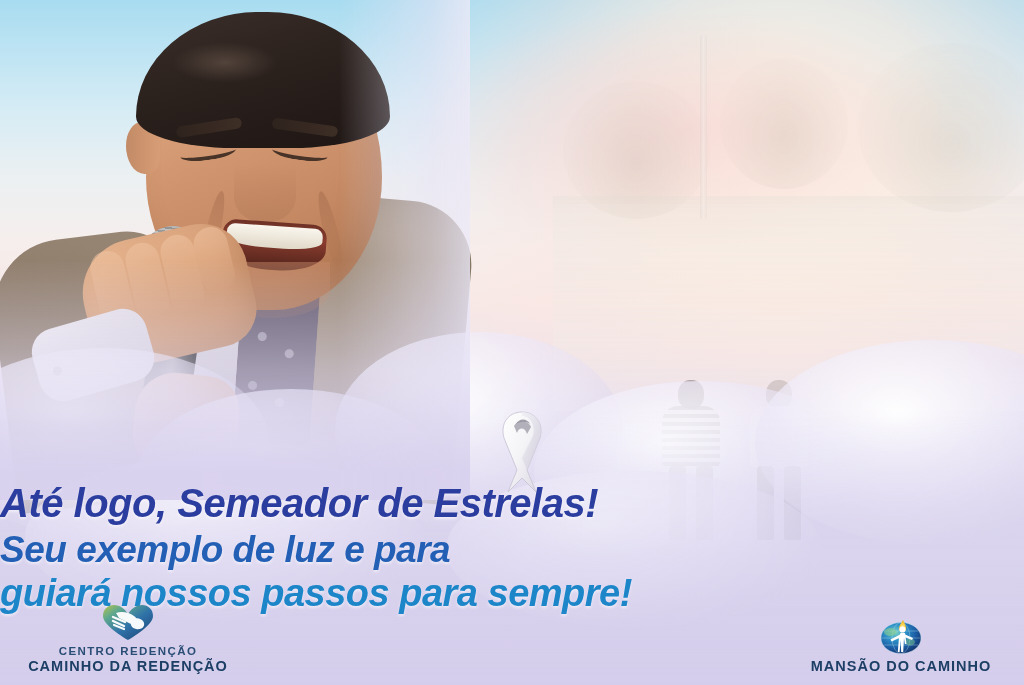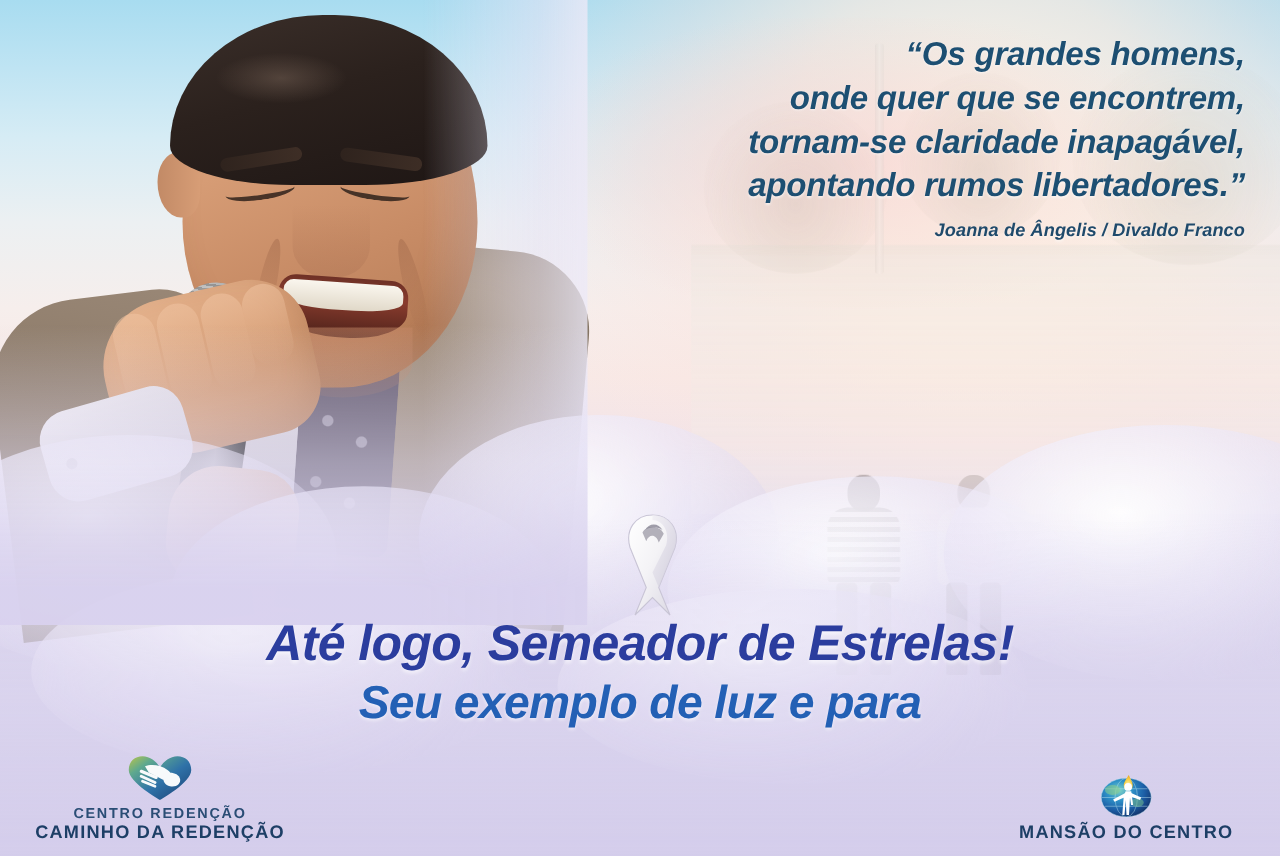--- a/index.html
+++ b/index.html
@@ -494,13 +494,6 @@
     <div class="sheet"></div>
   </div>
 
-  <div class="quote">
-    <div class="quote-line">“Os grandes homens,</div>
-    <div class="quote-line">onde quer que se encontrem,</div>
-    <div class="quote-line">tornam-se claridade inapagável,</div>
-    <div class="quote-line">apontando rumos libertadores.”</div>
-    <div class="quote-attrib">Joanna de Ângelis / Divaldo Franco</div>
-  </div>
 
   <div class="ribbon-wrap">
     <svg width="72" height="86" viewBox="0 0 72 86" aria-hidden="true">

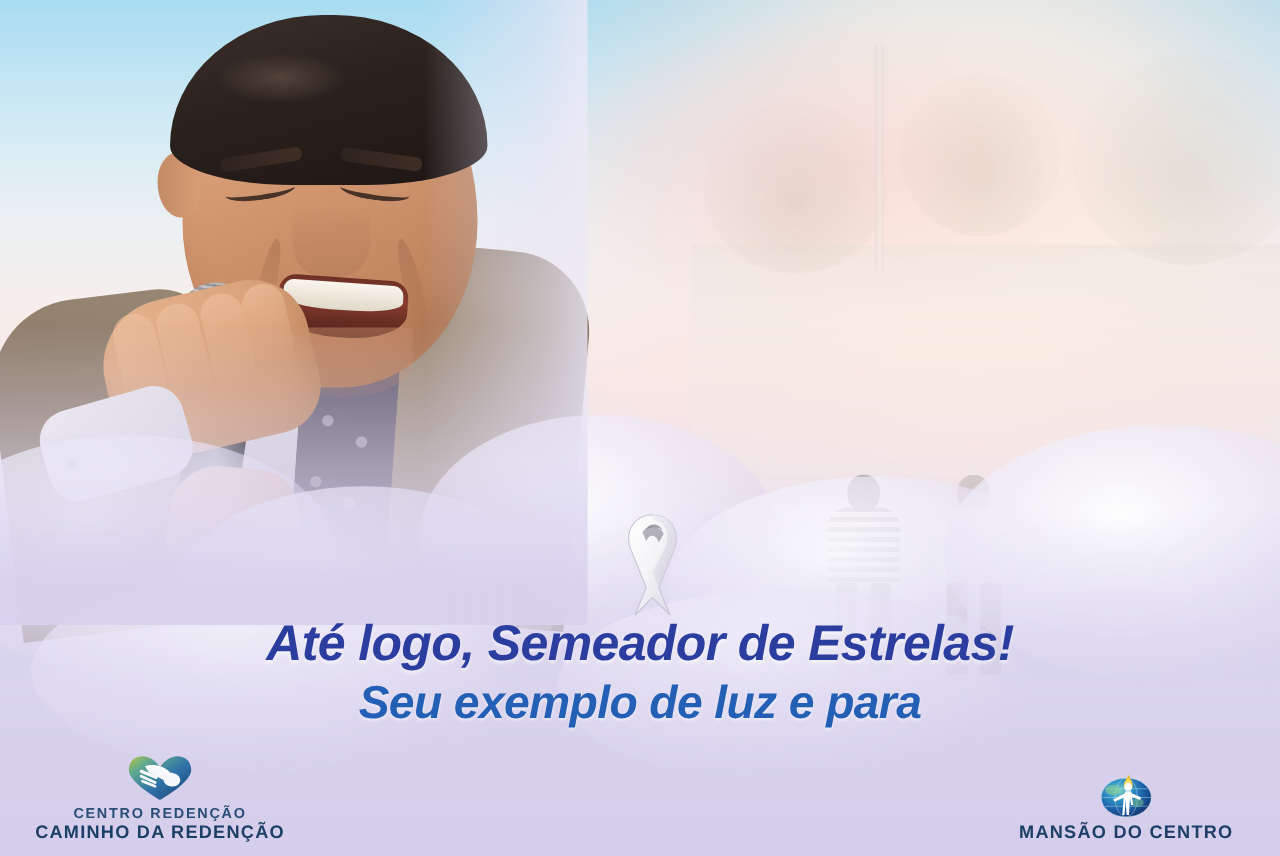--- a/index.html
+++ b/index.html
@@ -369,8 +369,8 @@
   
   .headline {
     position: absolute;
-    left: 0; right: 0; top: 495px;
-    text-align: center;
+    left: 0; right: 0; top: 483px;
+    text-align: left;
     z-index: 62;
   }
   .hl {

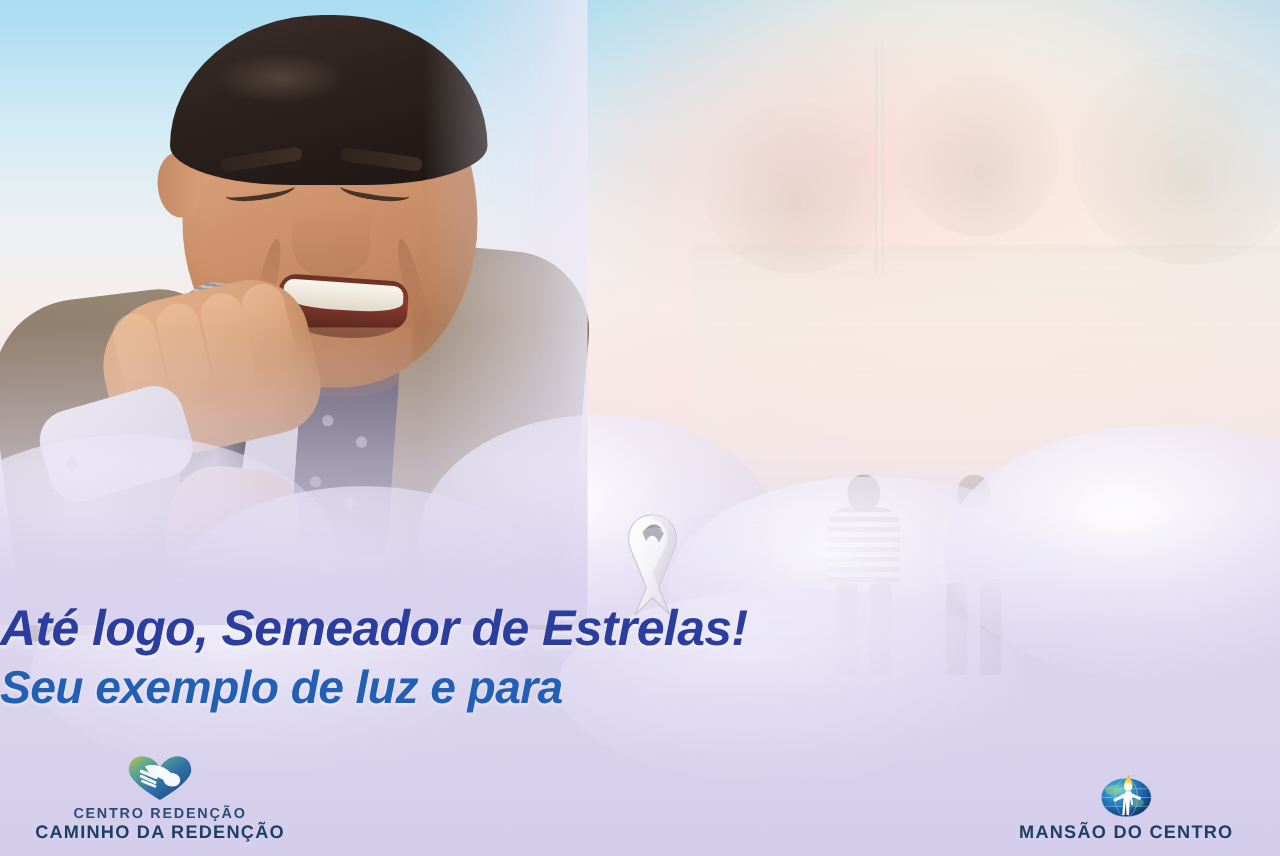--- a/index.html
+++ b/index.html
@@ -520,6 +520,7 @@
   <div class="headline">
     <div class="hl hl1">Até logo, Semeador de Estrelas!</div>
     <div class="hl hl2">Seu exemplo de luz e para</div>
+    <div class="hl hl3">guiará nossos passos para sempre!</div>
   </div>
 
   <div class="logo-left">

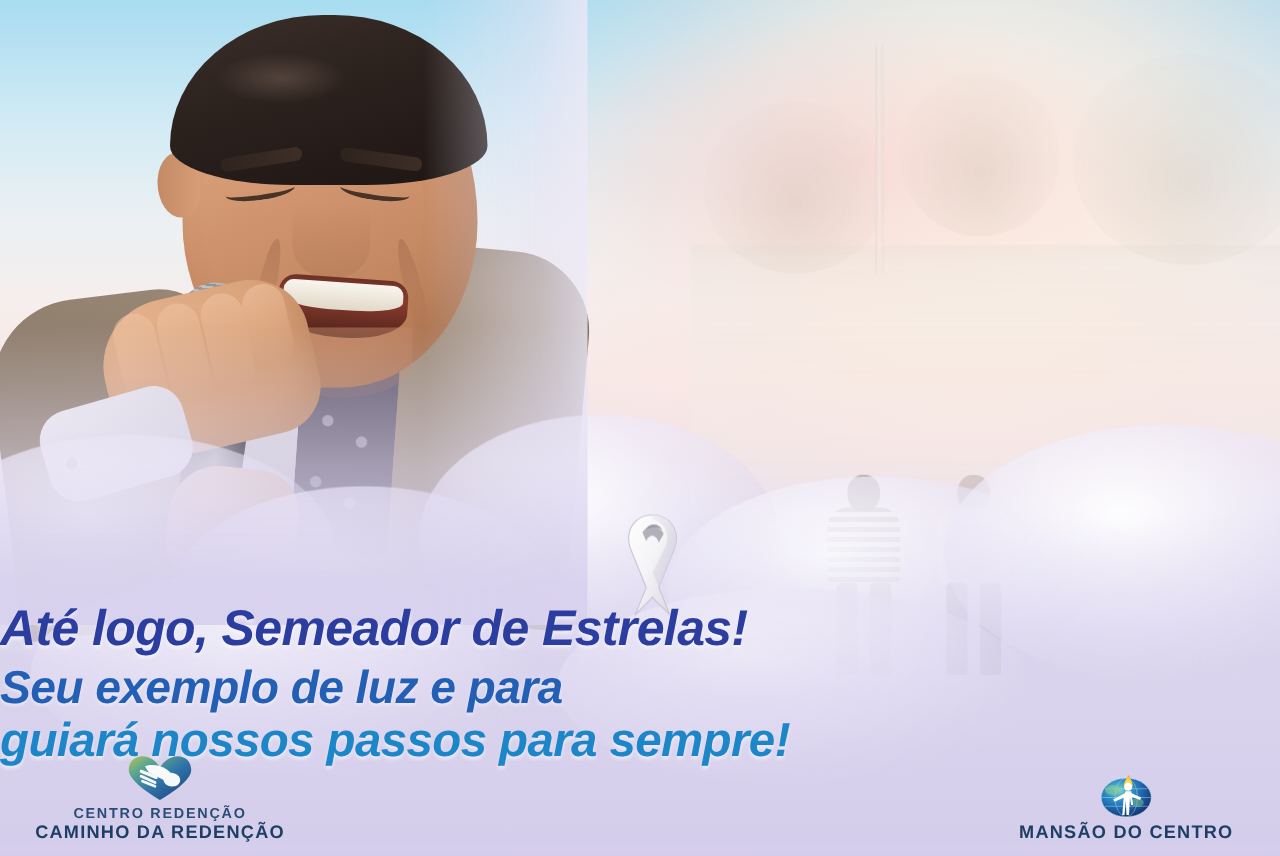--- a/index.html
+++ b/index.html
@@ -579,7 +579,7 @@
         <path d="M27 20 L36 24 L35 26 L26 22.6 Z"></path>
       </g>
     </svg>
-    <div class="logo-txt-lg">MANSÃO DO CENTRO</div>
+    <div class="logo-txt-lg">MANSÃO DO CAMINHO</div>
   </div>
 
 </div>

